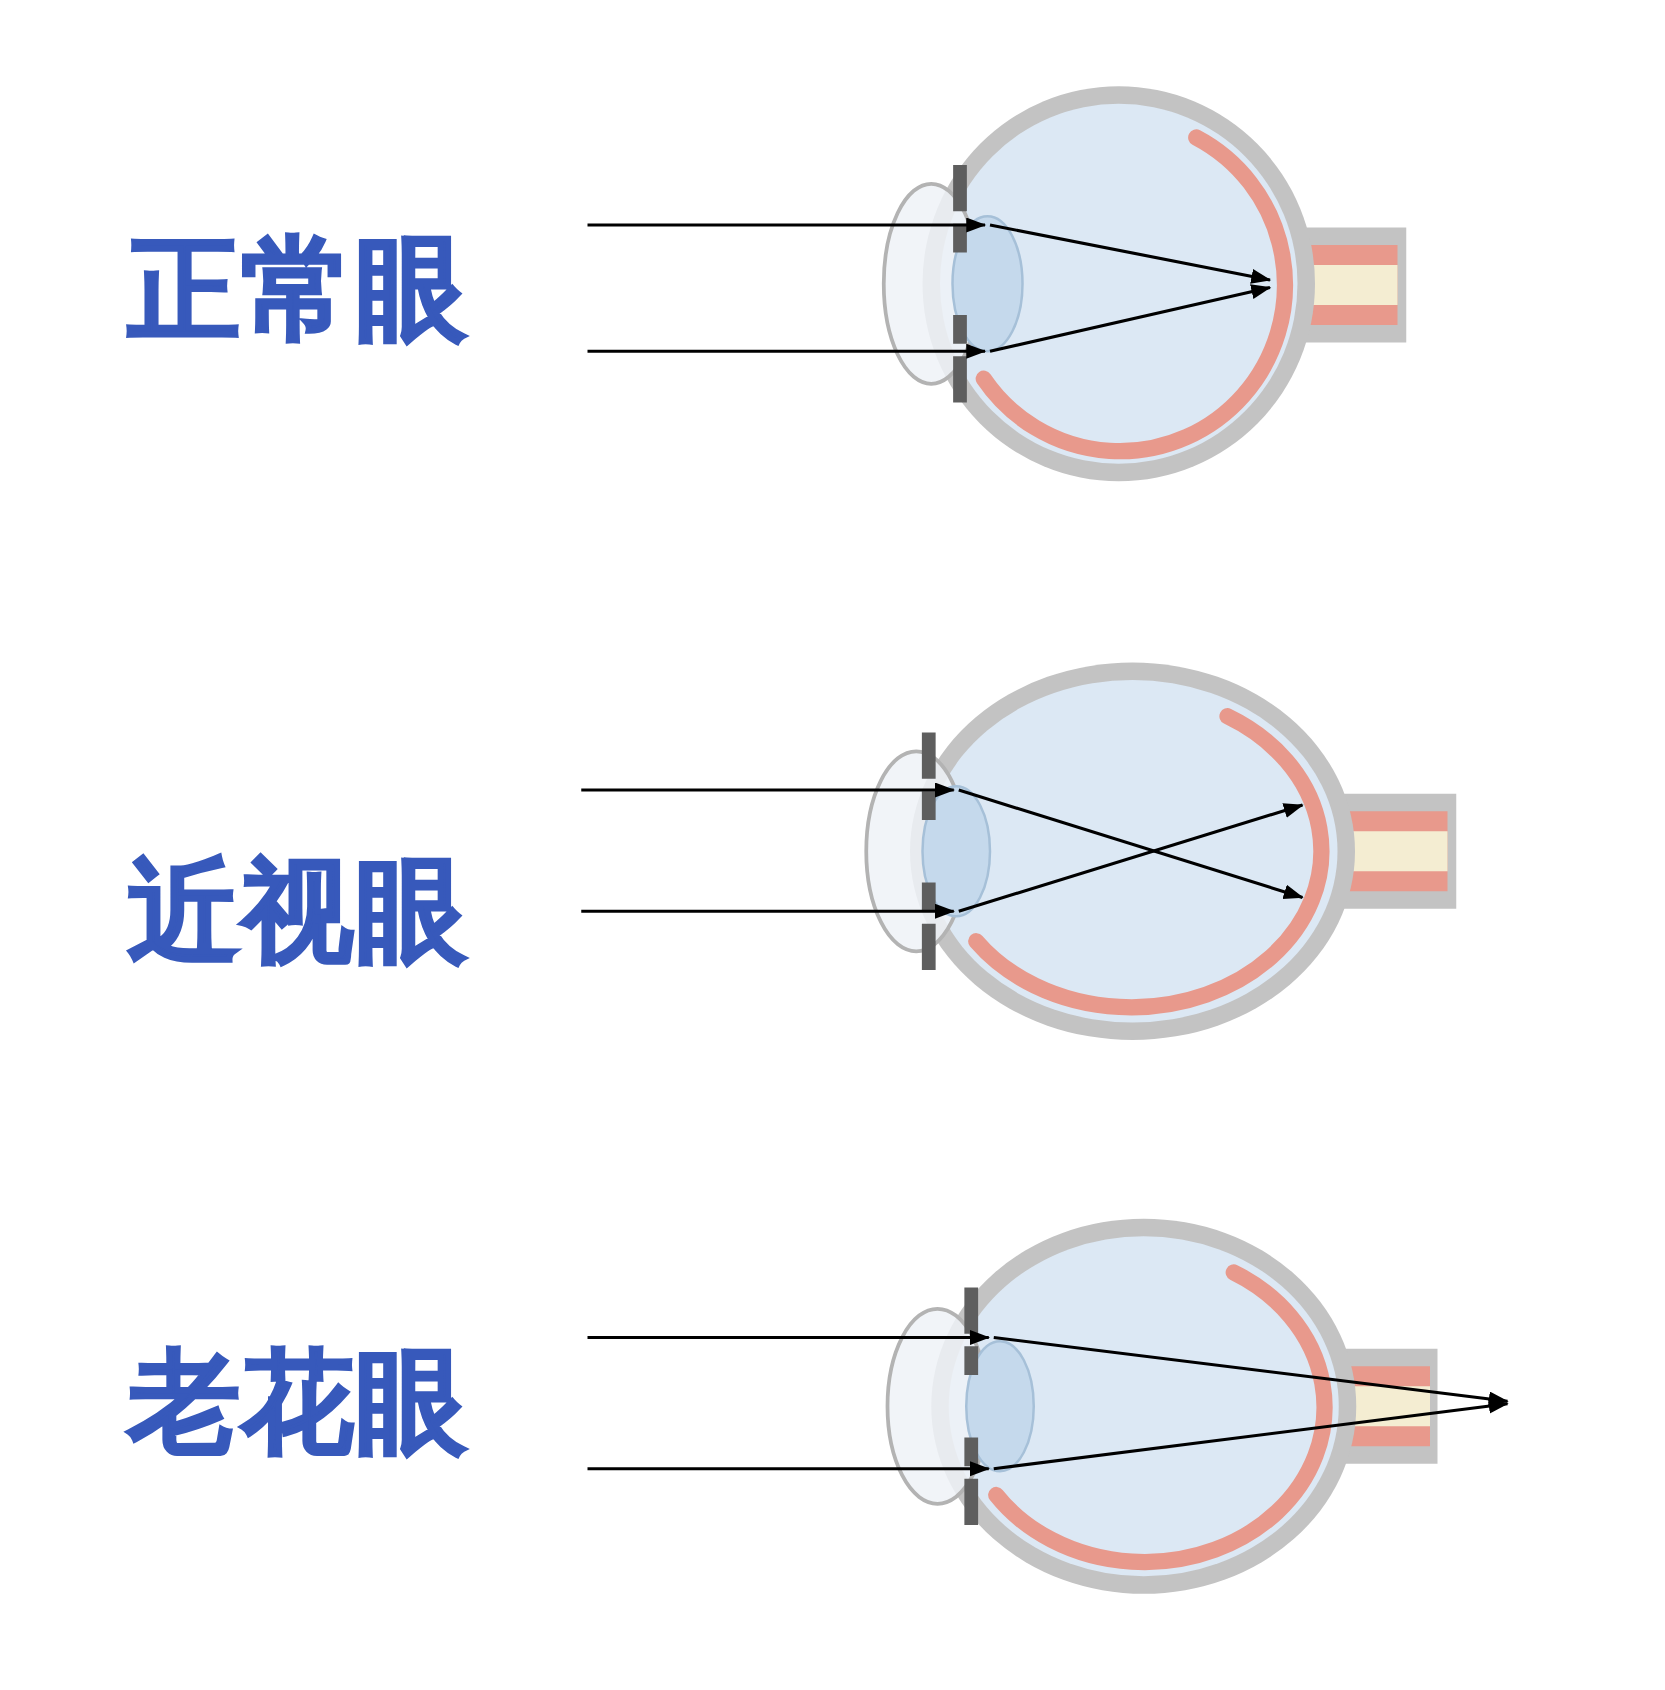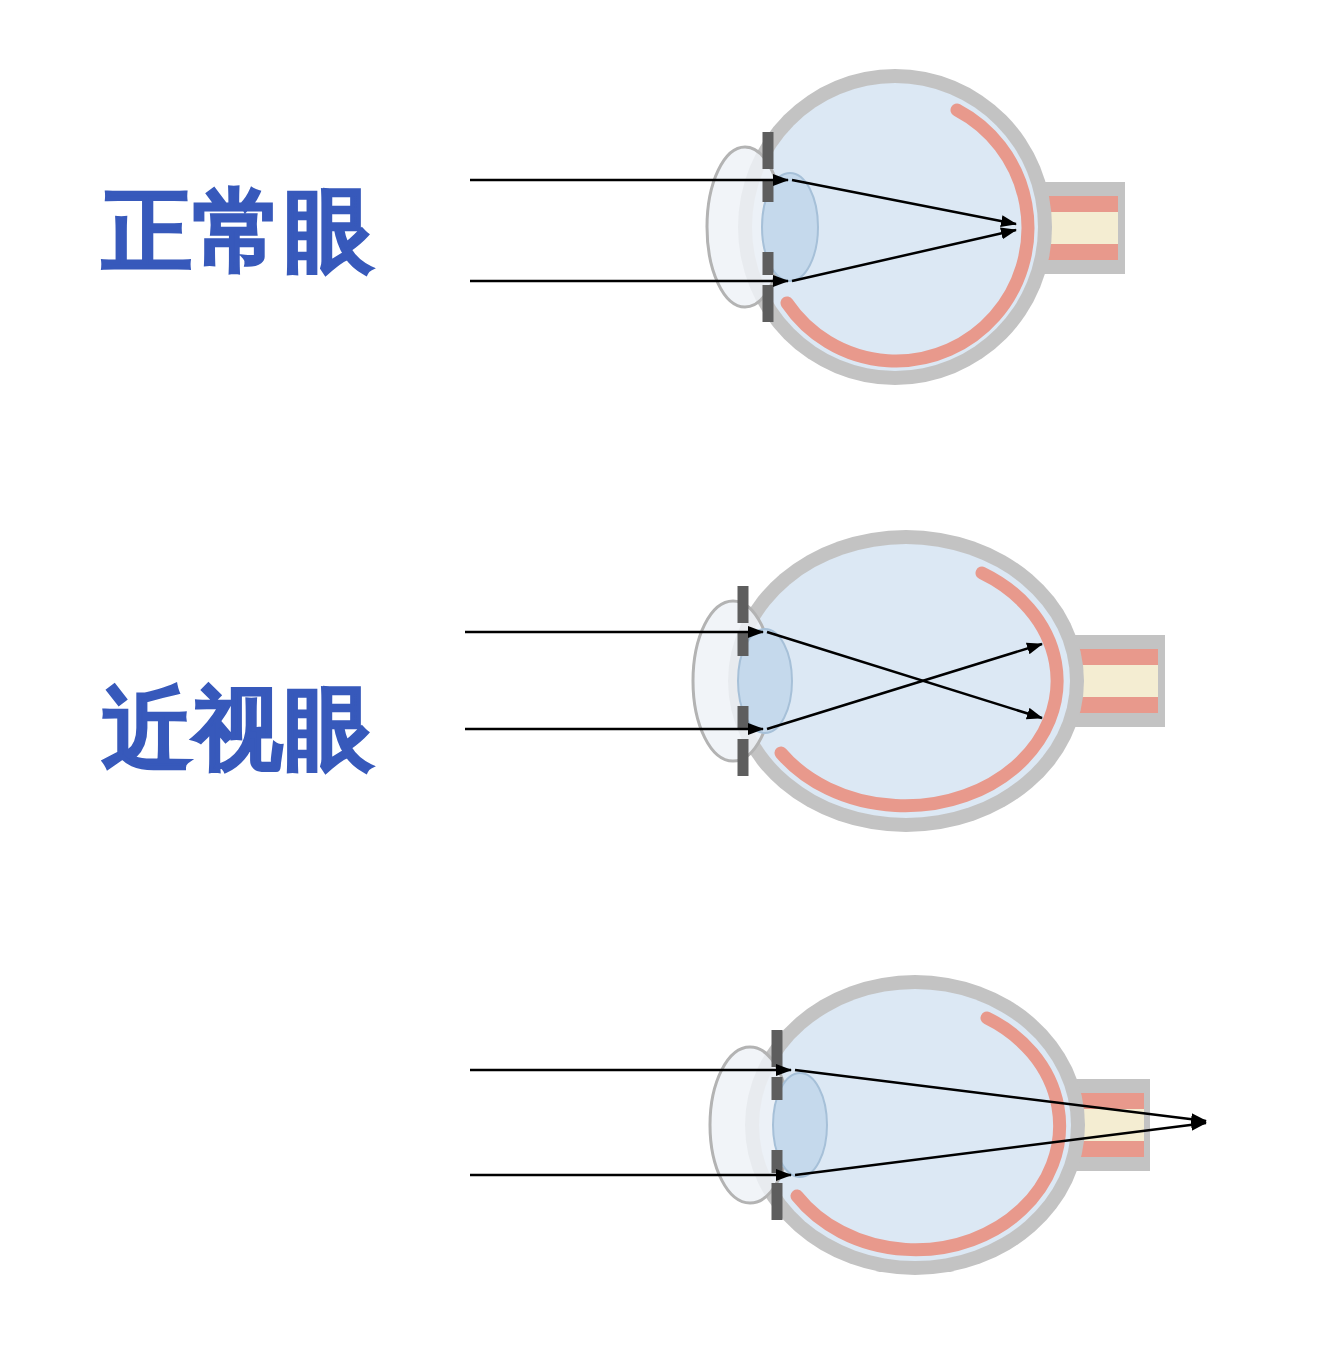--- a/index.html
+++ b/index.html
@@ -20,7 +20,6 @@
     letter-spacing:1px;
     line-height:1;
     white-space:nowrap;
-    font-family:Liberation Serif, serif;
     -webkit-text-stroke:2px #3759bb;
   }
   svg{position:absolute;top:0;left:0;}

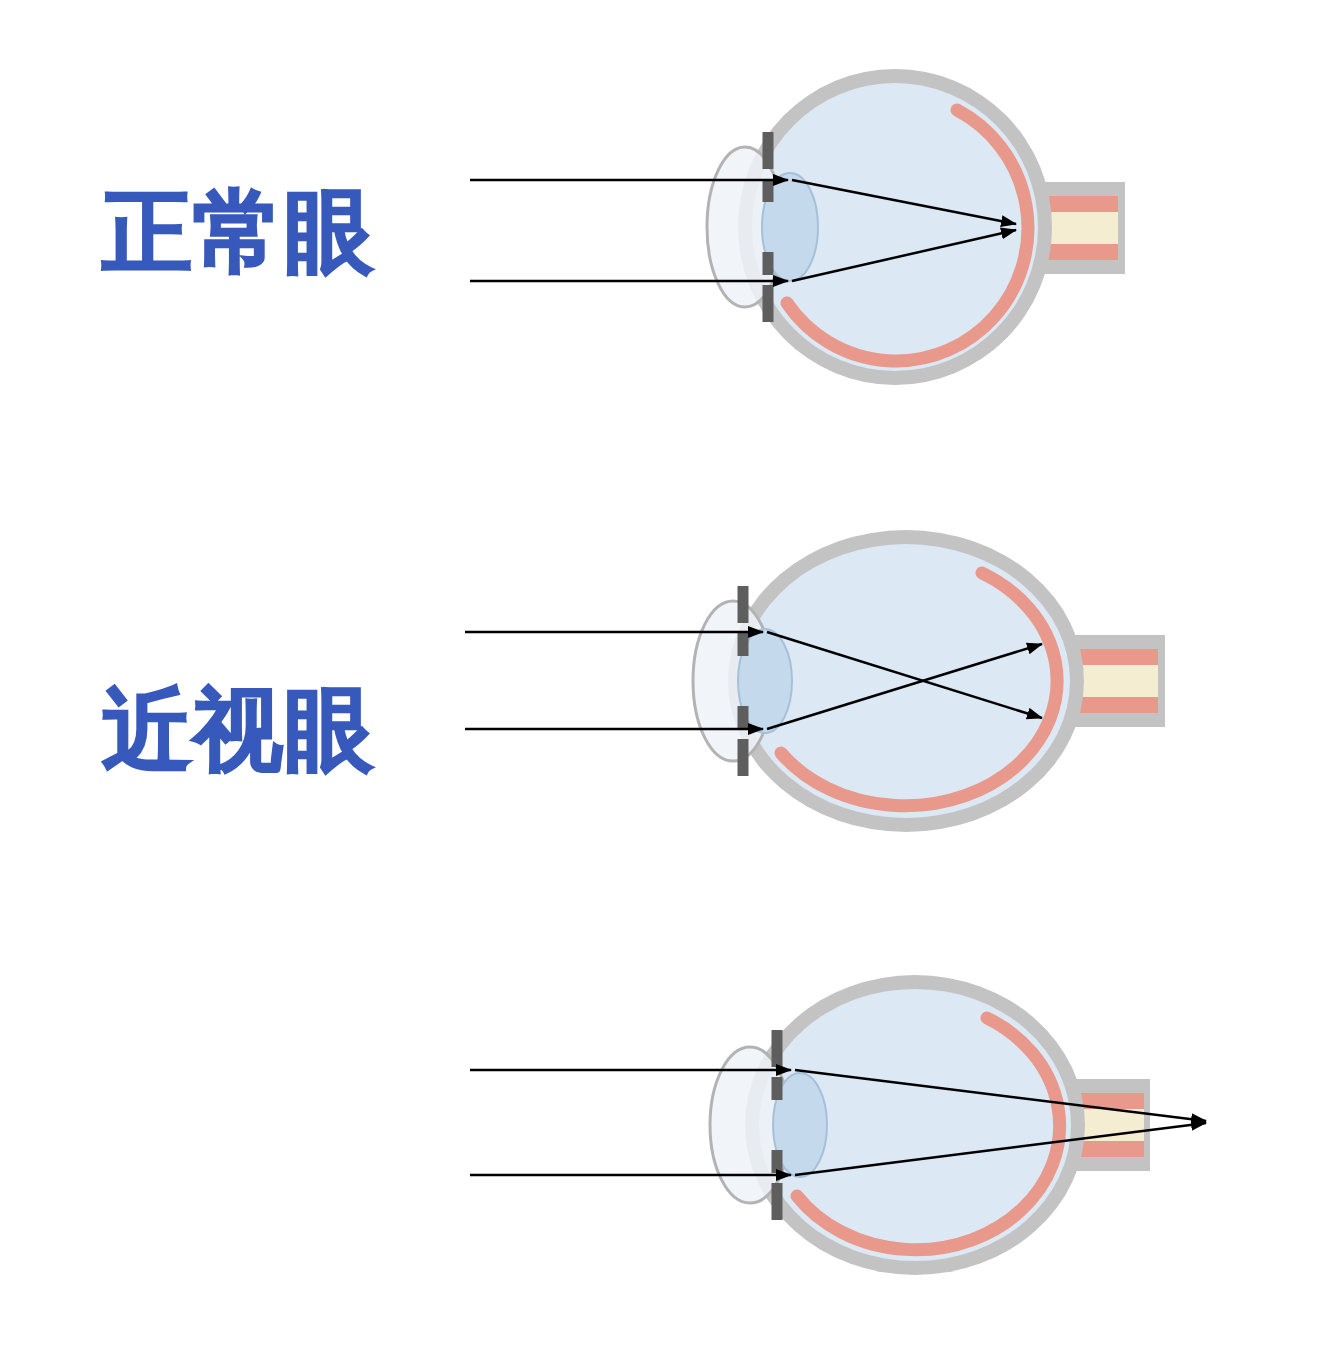--- a/index.html
+++ b/index.html
@@ -91,6 +91,7 @@
   </section>
 
   <section class="row" style="top:902px;">
+    <div class="row-label" style="top:176px;">老花眼</div>
     <svg width="1332" height="450" viewBox="0 0 1332 450">
       <g>
         <rect x="1040" y="177" width="110" height="92" fill="#c3c3c3"></rect>

